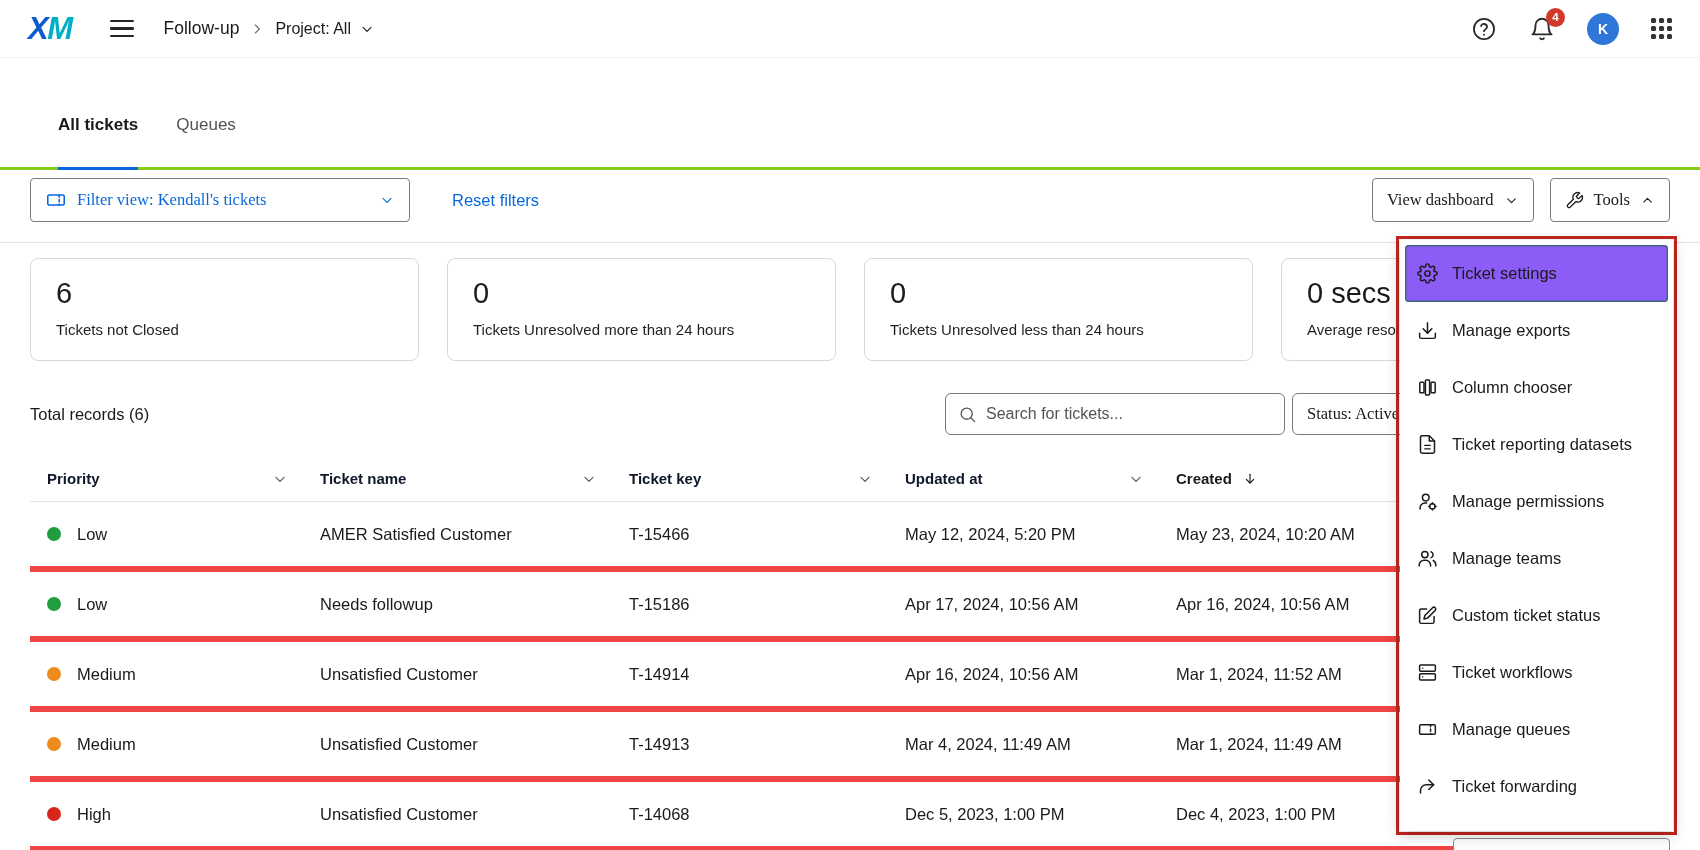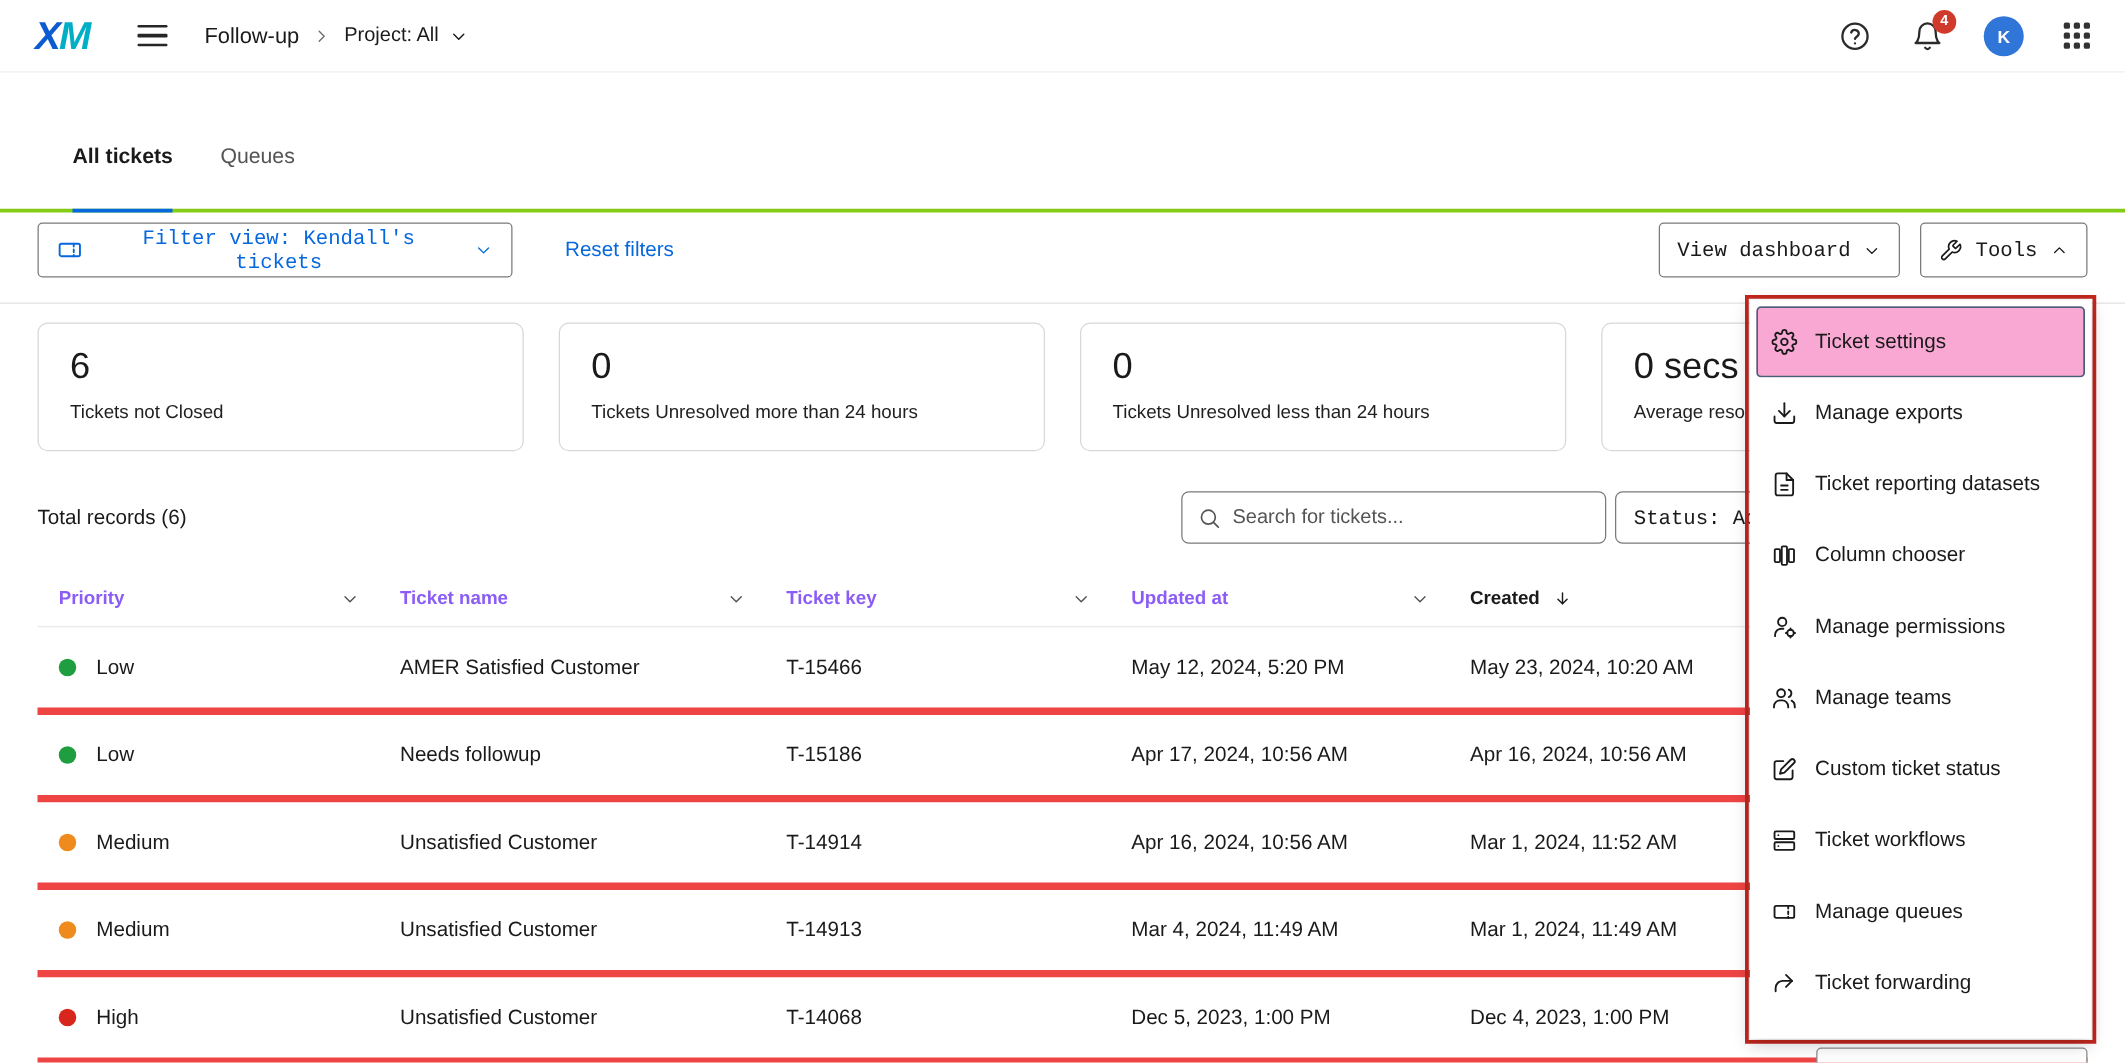--- a/index.html
+++ b/index.html
@@ -40,7 +40,7 @@
   
   .filterbar{margin:8px 30px 0;display:flex;align-items:center;height:44px}
   .btn-outline{height:44px;border:1px solid #7A7A7A;border-radius:4px;background:#fff;display:flex;align-items:center;
-               font-size:16.5px;font-family:Liberation Mono, monospace;color:#1a1a1a;cursor:pointer;padding:0 14px;gap:10px}
+               font-size:16.5px;font-family:Liberation Serif, serif;color:#1a1a1a;cursor:pointer;padding:0 14px;gap:10px}
   .filter-btn{width:380px;color:#0768DD}
   .filter-btn .chev{margin-left:auto}
   .reset{margin-left:42px;color:#0768DD;font-size:16.5px;background:none;border:none;cursor:pointer;font-family:"Liberation Sans",sans-serif}

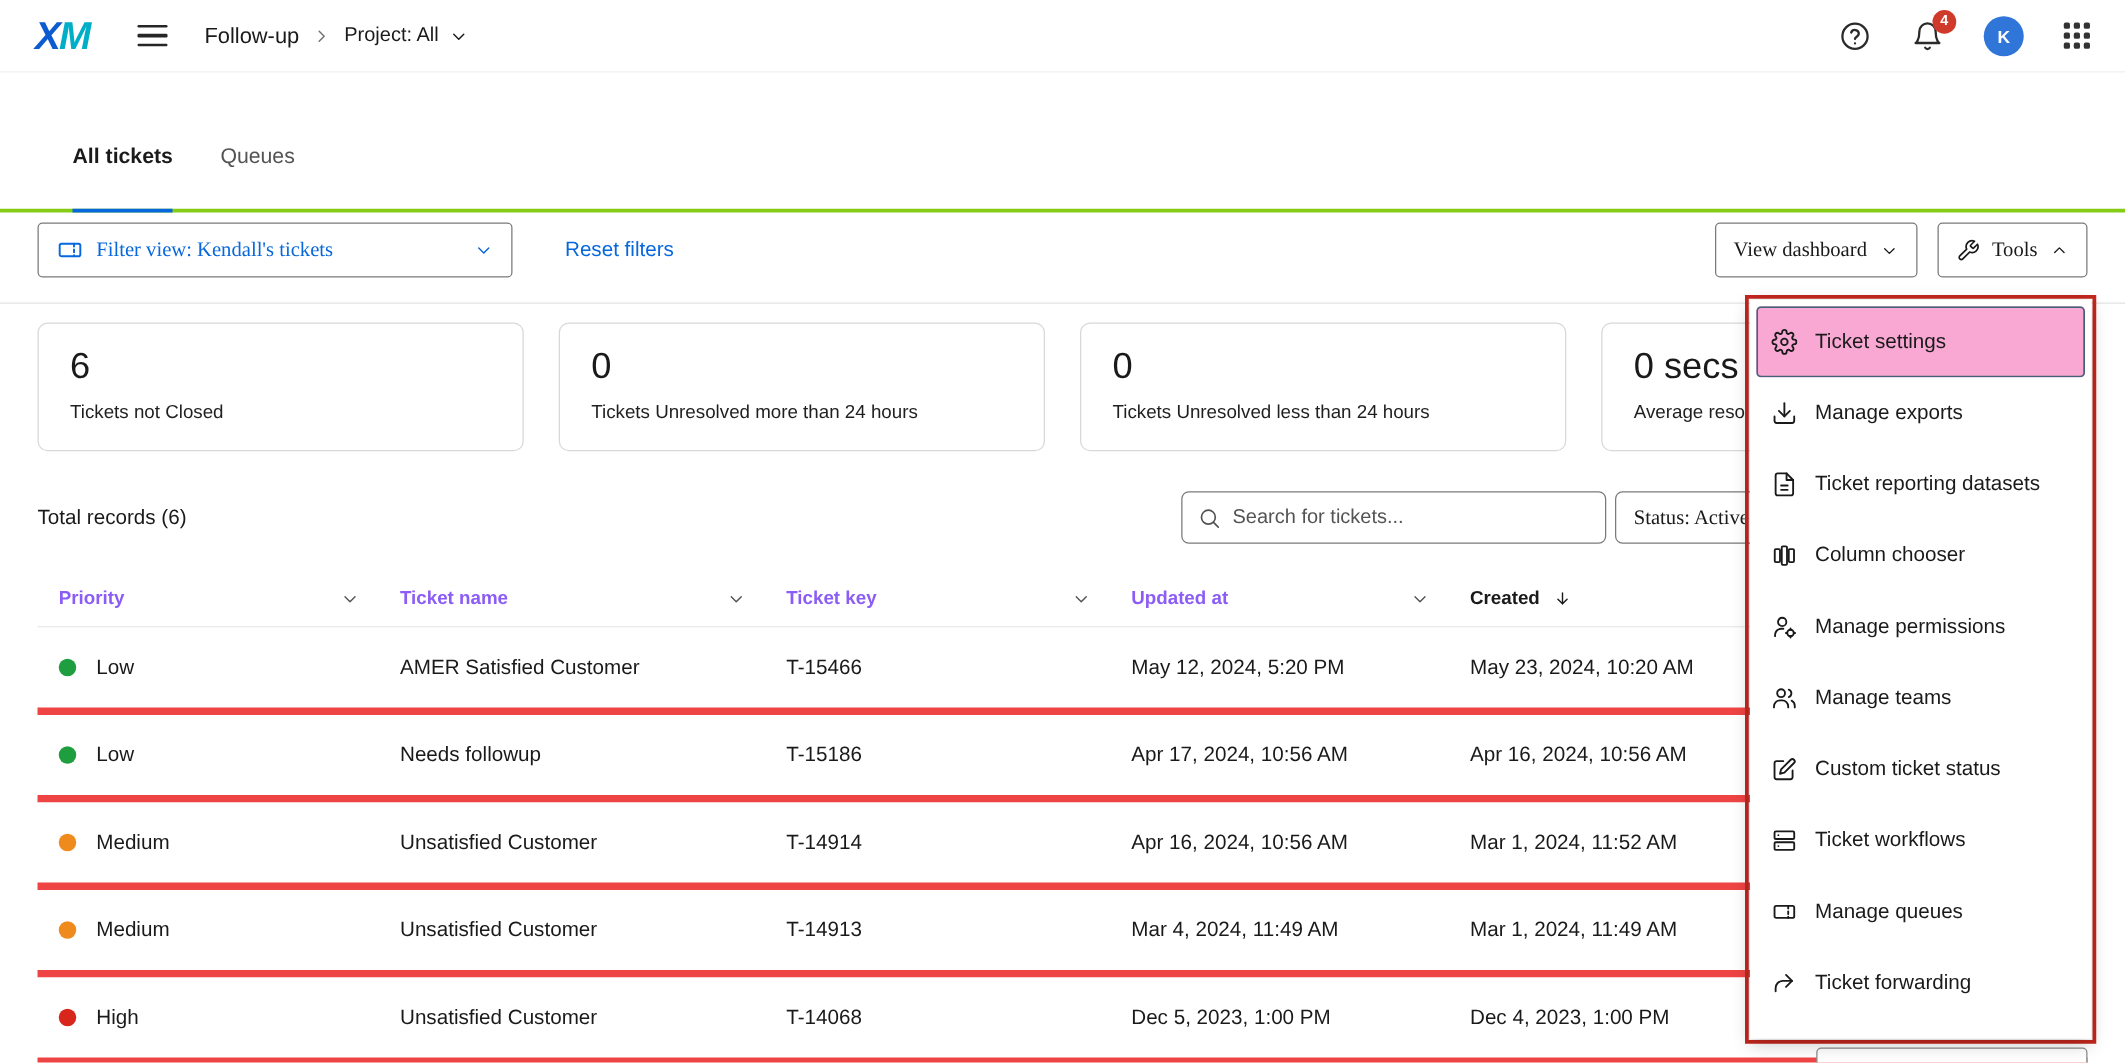--- a/index.html
+++ b/index.html
@@ -81,7 +81,7 @@
               display:flex;flex-direction:column}
   .menu-item{height:57px;display:flex;align-items:center;gap:14px;padding:0 12px;font-size:16.5px;color:#1a1a1a;
              border-radius:4px;cursor:pointer;background:#fff;border:none;text-align:left;font-family:"Liberation Sans",sans-serif}
-  .menu-item.highlighted{background:#f9a8d4;box-shadow:inset 0 0 0 1.4px #44637A}
+  .menu-item.highlighted{background:#8b5cf6;box-shadow:inset 0 0 0 1.4px #44637A}
   .menu-item svg{flex:none}
 
   .partial-btn{position:absolute;left:1453px;top:838px;width:217px;height:40px;border:1px solid #8A8A8A;border-radius:4px;

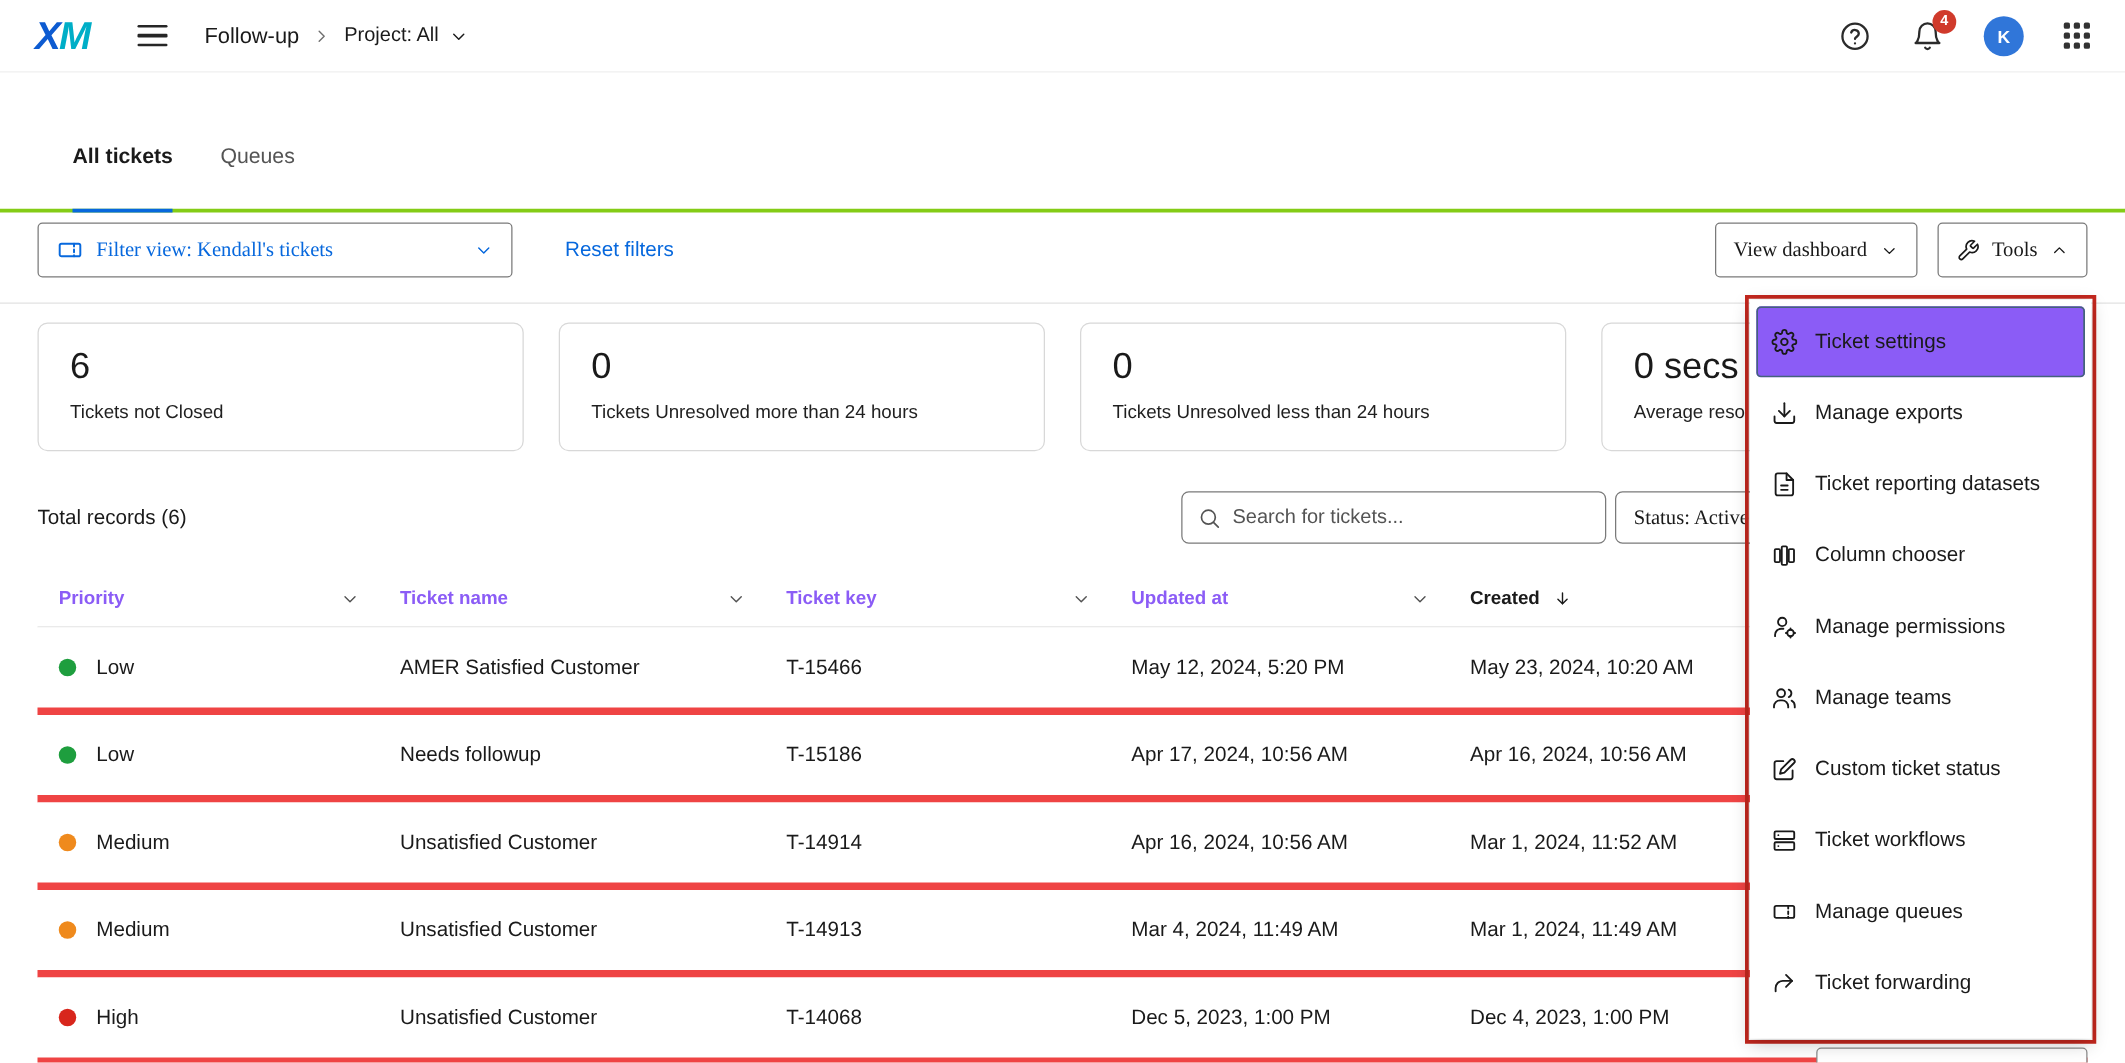--- a/index.html
+++ b/index.html
@@ -331,20 +331,20 @@
 
     <button class="menu-item">
       <svg class="ic" width="21" height="21" viewBox="0 0 24 24">
+        <rect x="3.2" y="6" width="4.8" height="12" rx="1"></rect>
+          <rect x="9.6" y="3.5" width="4.8" height="17" rx="1"></rect>
+          <rect x="16" y="6" width="4.8" height="12" rx="1"></rect>
+      </svg>
+      <span>Column chooser</span>
+    </button>
+
+    <button class="menu-item">
+      <svg class="ic" width="21" height="21" viewBox="0 0 24 24">
         <path d="M14 2H6a2 2 0 0 0-2 2v16a2 2 0 0 0 2 2h12a2 2 0 0 0 2-2V8z"></path>
           <path d="M14 2v6h6"></path>
           <path d="M9 13h6M9 17h6"></path>
       </svg>
       <span>Ticket reporting datasets</span>
-    </button>
-
-    <button class="menu-item">
-      <svg class="ic" width="21" height="21" viewBox="0 0 24 24">
-        <rect x="3.2" y="6" width="4.8" height="12" rx="1"></rect>
-          <rect x="9.6" y="3.5" width="4.8" height="17" rx="1"></rect>
-          <rect x="16" y="6" width="4.8" height="12" rx="1"></rect>
-      </svg>
-      <span>Column chooser</span>
     </button>
 
     <button class="menu-item">

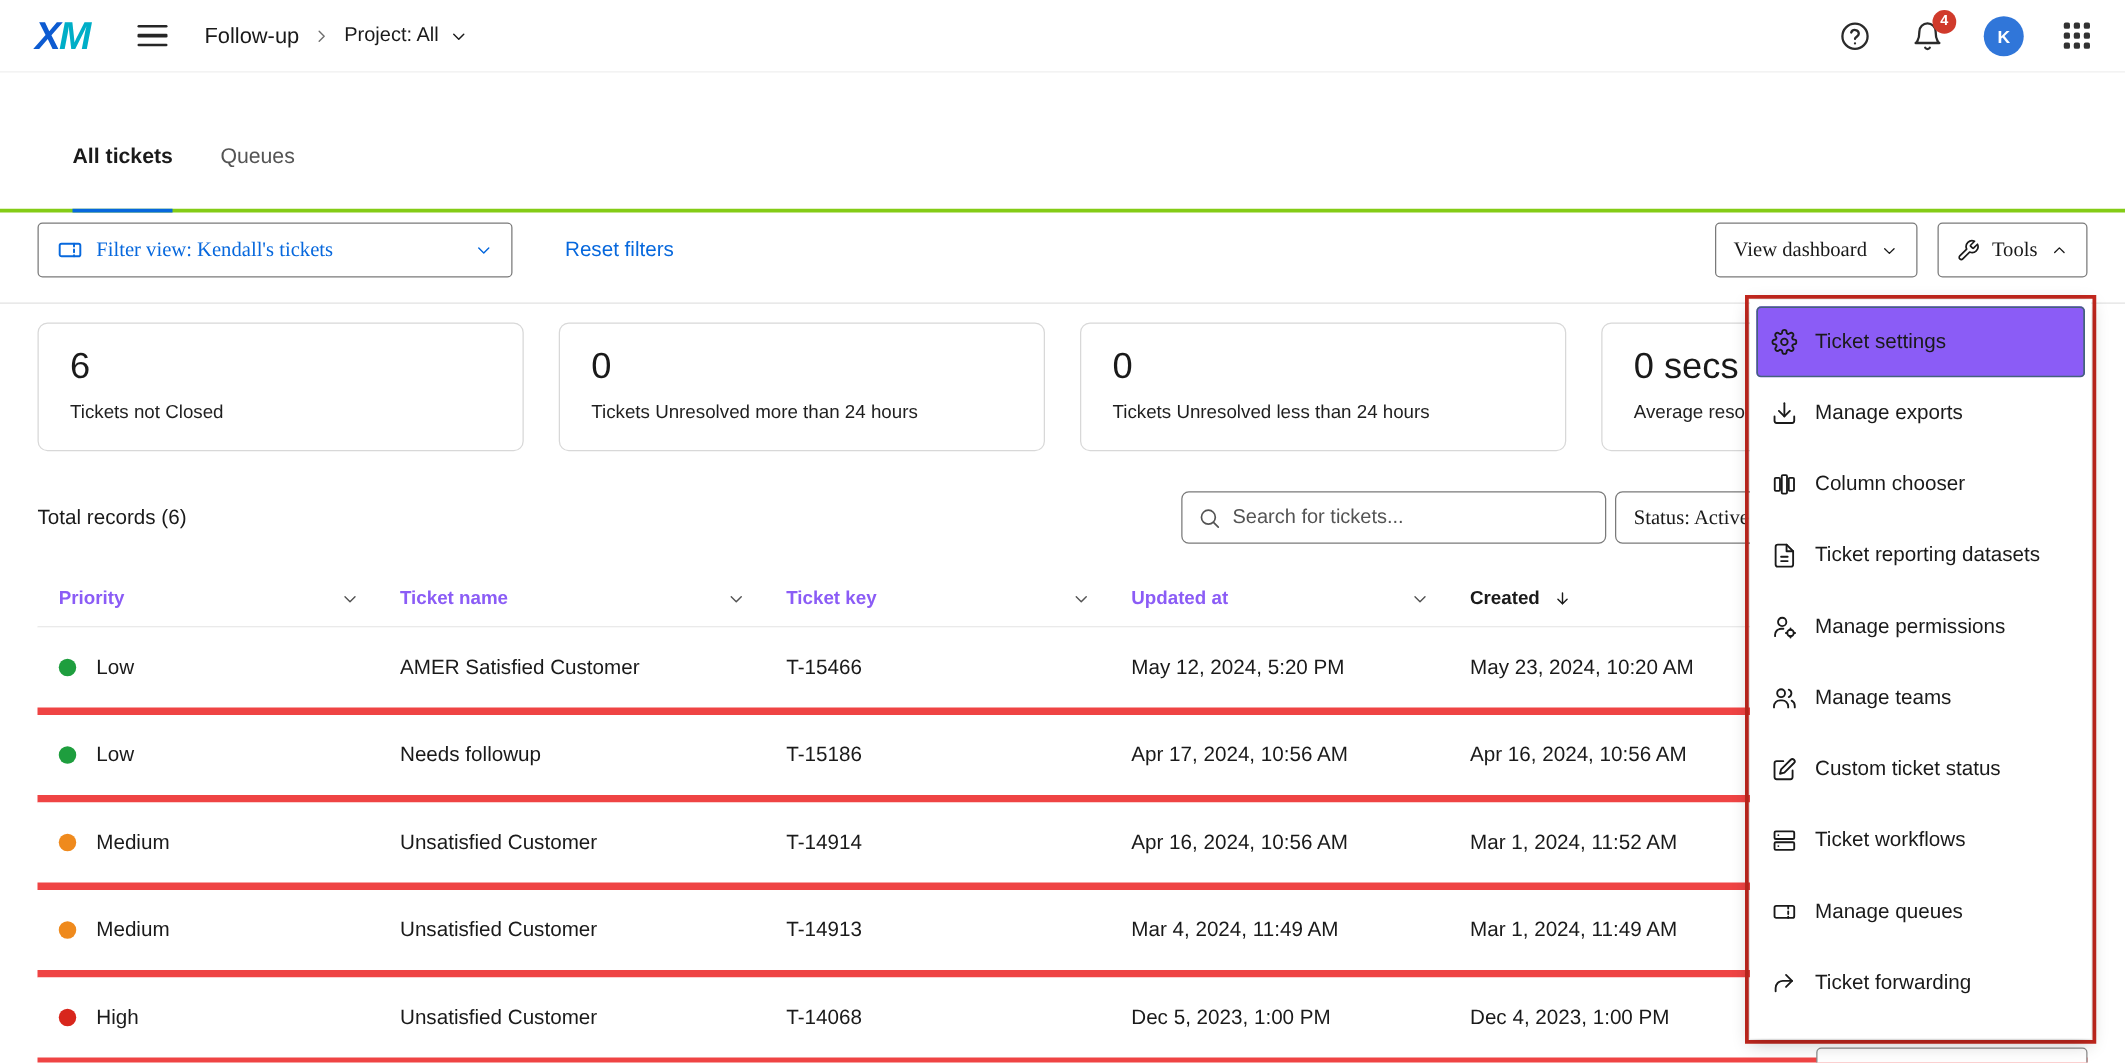--- a/index.html
+++ b/index.html
@@ -68,7 +68,7 @@
   .thead,.tr{display:grid;grid-template-columns:273px 309px 276px 271px auto;padding-left:17px;align-items:center}
   .thead{height:46px;border-bottom:1px solid #E4E4E4}
   .th{display:flex;align-items:center;justify-content:space-between;padding-right:32px;font-size:15px;font-weight:700;
-      color:#8b5cf6;cursor:pointer}
+      color:#0f172a;cursor:pointer}
   .th .chev{color:#545454}
   .th.sorted{color:#1a1a1a;justify-content:flex-start;gap:10px}
   .tr{height:70px;border-bottom:6px solid #ef4444;font-size:16.5px;cursor:pointer;background:#fff}

